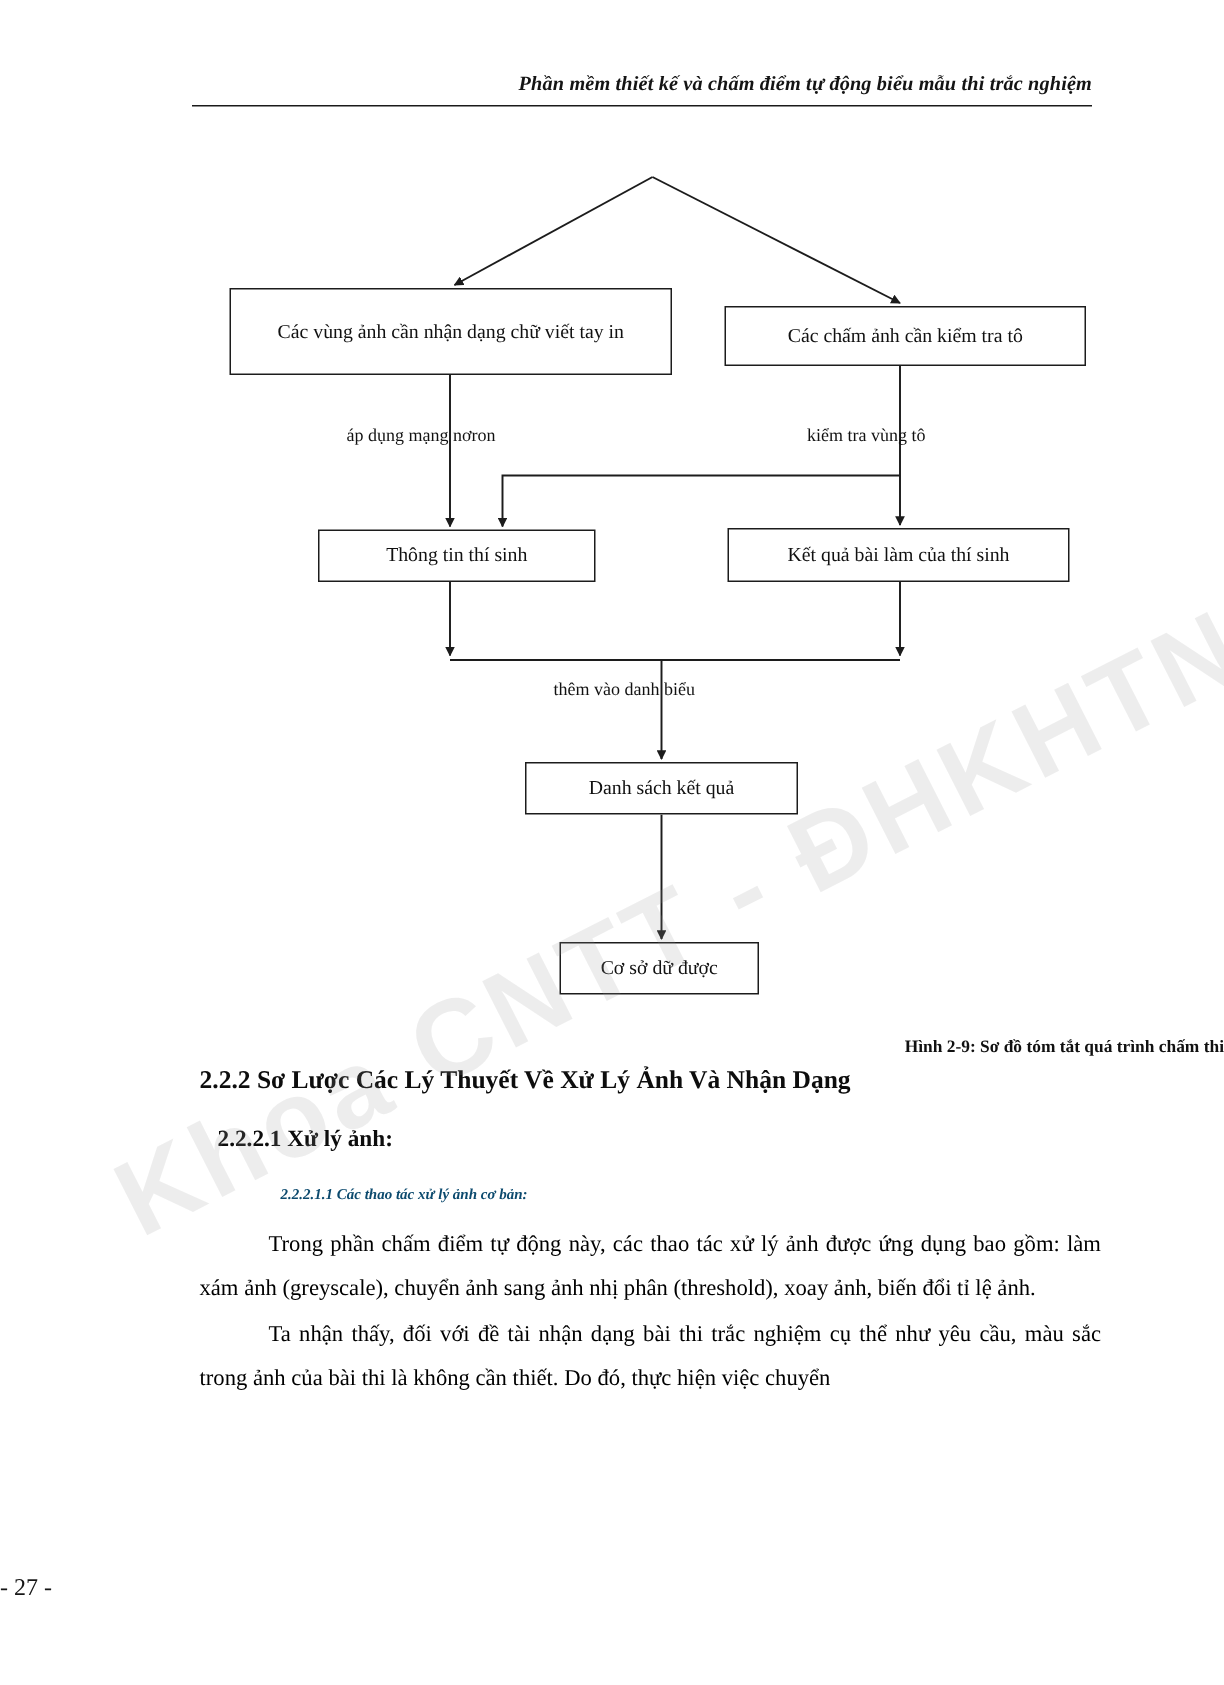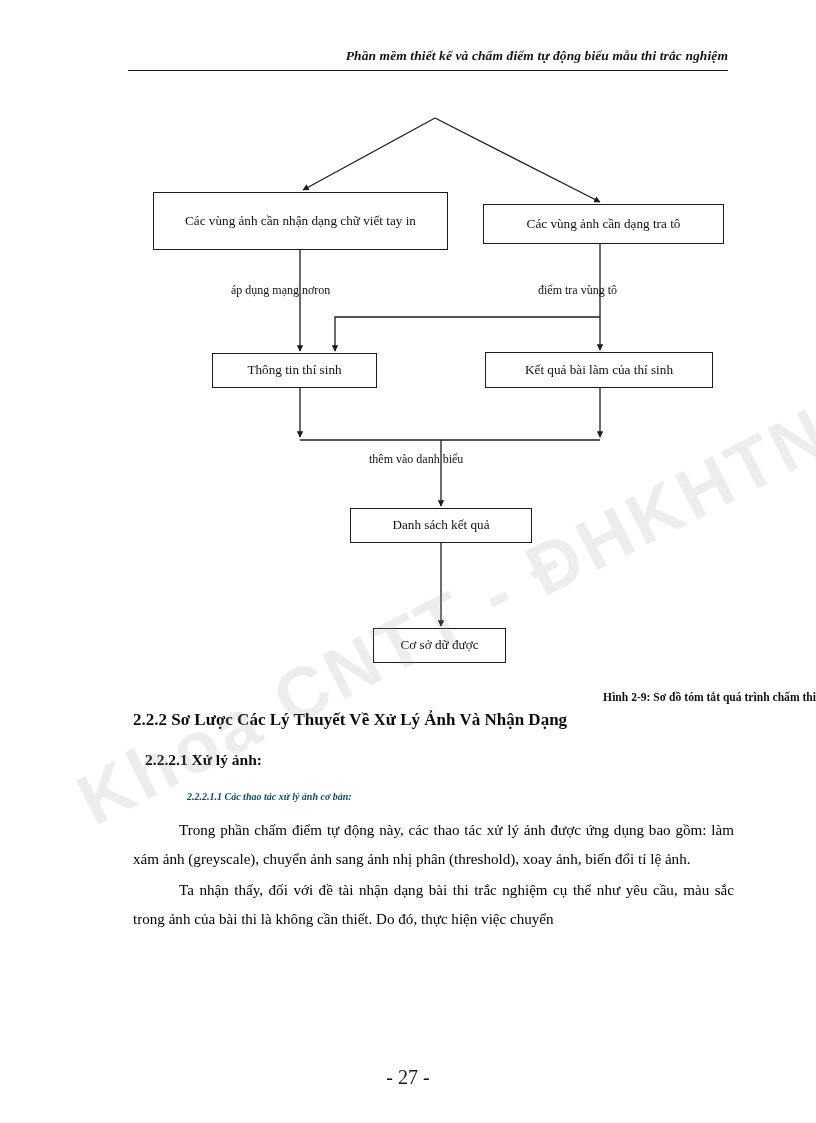--- a/index.html
+++ b/index.html
@@ -223,7 +223,7 @@
     </svg>
 
     <div class="node" id="node-handwriting">Các vùng ảnh cần nhận dạng chữ viết tay in</div>
-    <div class="node" id="node-shading">Các vùng ảnh cần dạng tra tô</div>
+    <div class="node" id="node-shading">Các chấm ảnh cần kiểm tra tô</div>
     <div class="node" id="node-candidate">Thông tin thí sinh</div>
     <div class="node" id="node-resultlist">Danh sách kết quả</div>
     <div class="node" id="node-answers">Kết quả bài làm của thí sinh</div>

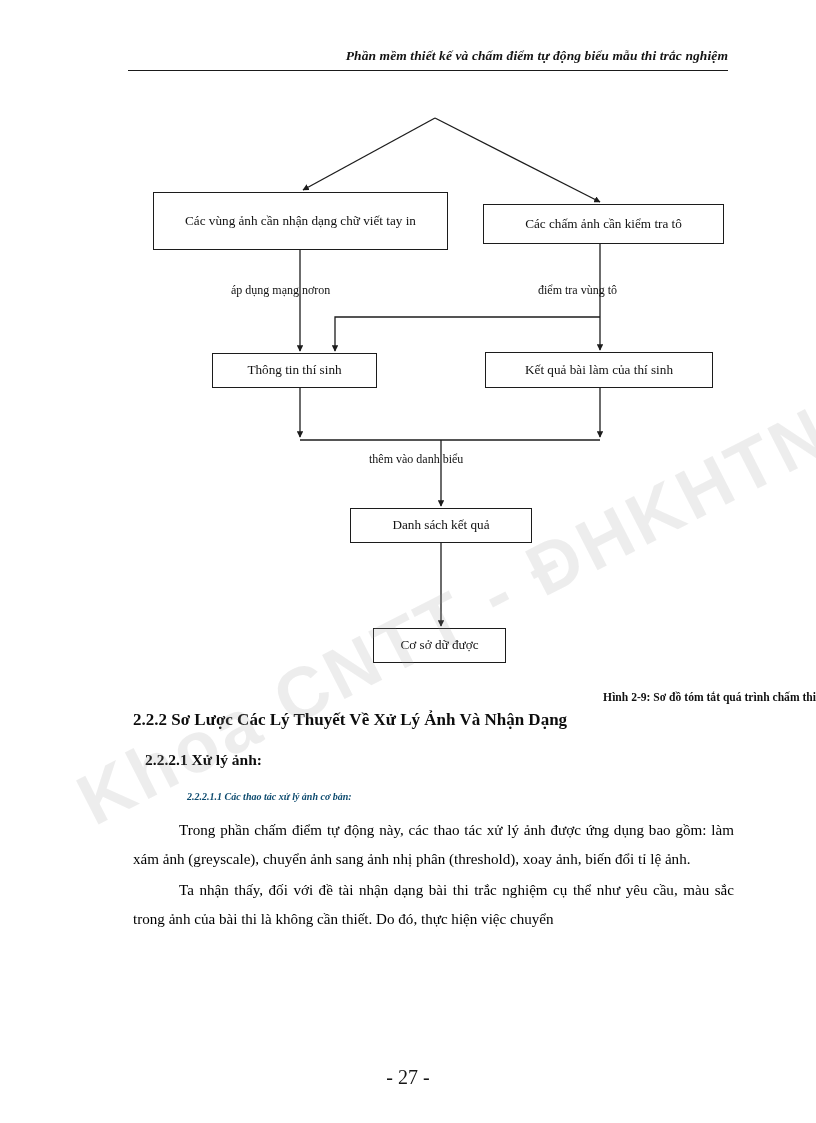--- a/index.html
+++ b/index.html
@@ -230,7 +230,7 @@
     <div class="node" id="node-database">Cơ sở dữ được</div>
 
     <div class="edge-label" id="label-neuron">áp dụng mạng nơron</div>
-    <div class="edge-label" id="label-check">điểm tra vùng tô</div>
+    <div class="edge-label" id="label-check">kiểm tra vùng tô</div>
     <div class="edge-label" id="label-addlist">thêm vào danh biểu</div>
 
     <div class="caption">Hình 2-9: Sơ đồ tóm tắt quá trình chấm thi</div>

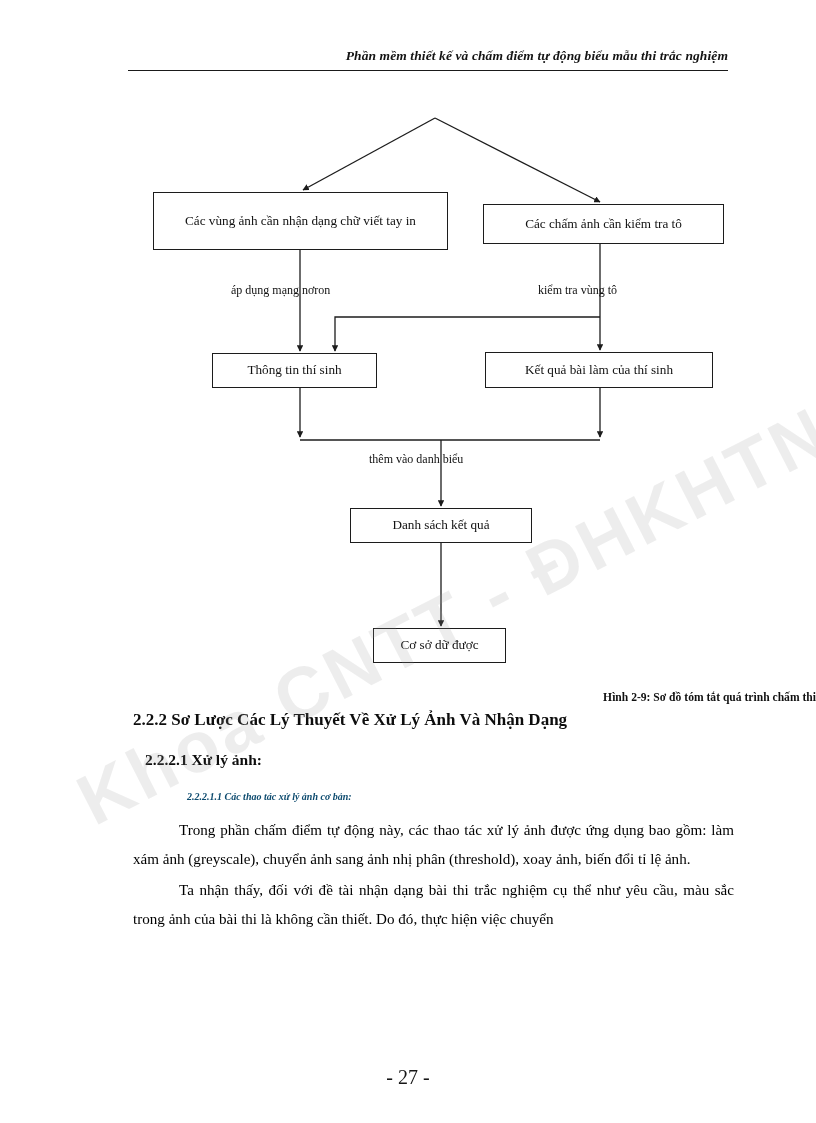--- a/index.html
+++ b/index.html
@@ -83,7 +83,7 @@
   }
   #node-handwriting { left: 153px; top: 192px; width: 295px; height: 58px; }
   #node-shading     { left: 483px; top: 204px; width: 241px; height: 40px; }
-  #node-candidate   { left: 212px; top: 353px; width: 165px; height: 35px; }
+  #node-candidate   { left: 212px; top: 353px; width: 185px; height: 35px; }
   #node-answers     { left: 485px; top: 352px; width: 228px; height: 36px; }
   #node-resultlist  { left: 350px; top: 508px; width: 182px; height: 35px; }
   #node-database    { left: 373px; top: 628px; width: 133px; height: 35px; }

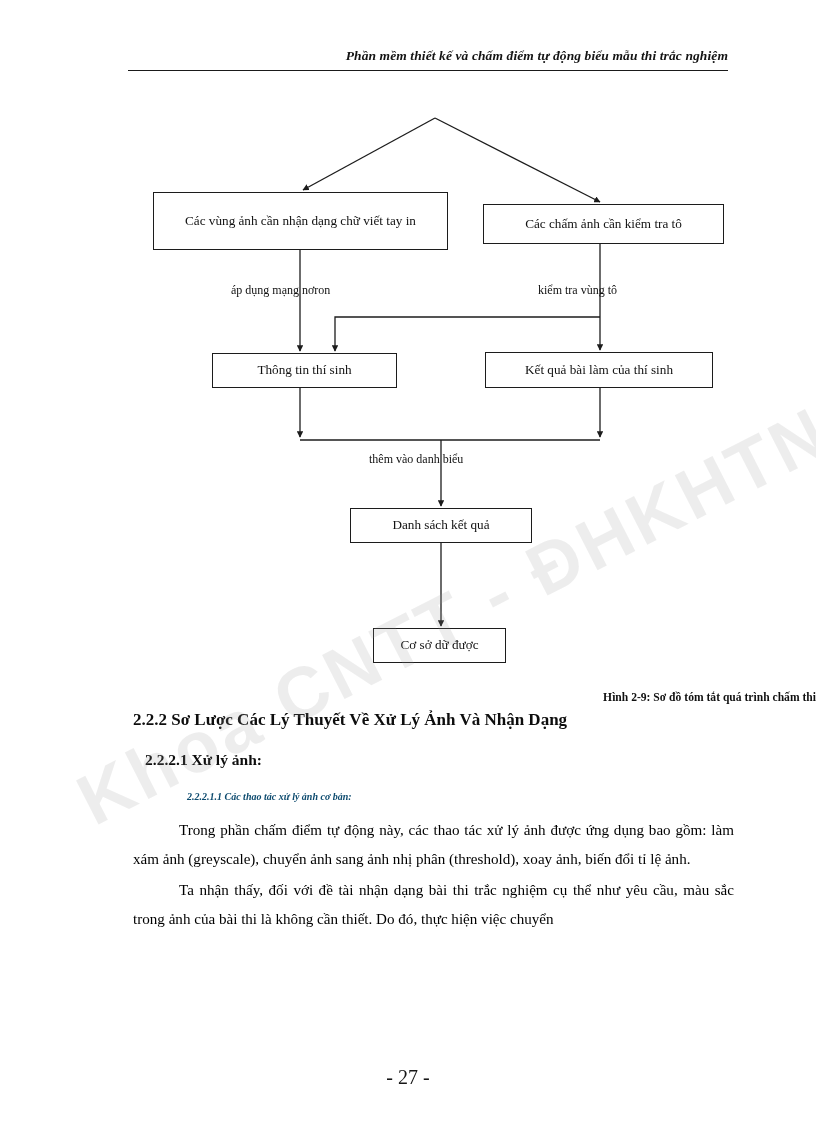--- a/index.html
+++ b/index.html
@@ -155,11 +155,9 @@
     left: 0;
     top: 1050px;
     width: 816px;
-    text-align: center;
-    font-family: "Liberation Serif", serif;
-    font-size: 20px;
+    font-family: "Liberation Serif", serif;
+    font-size: 16px;
     color: #161616;
-    margin-top: 16px;
   }
 
   

